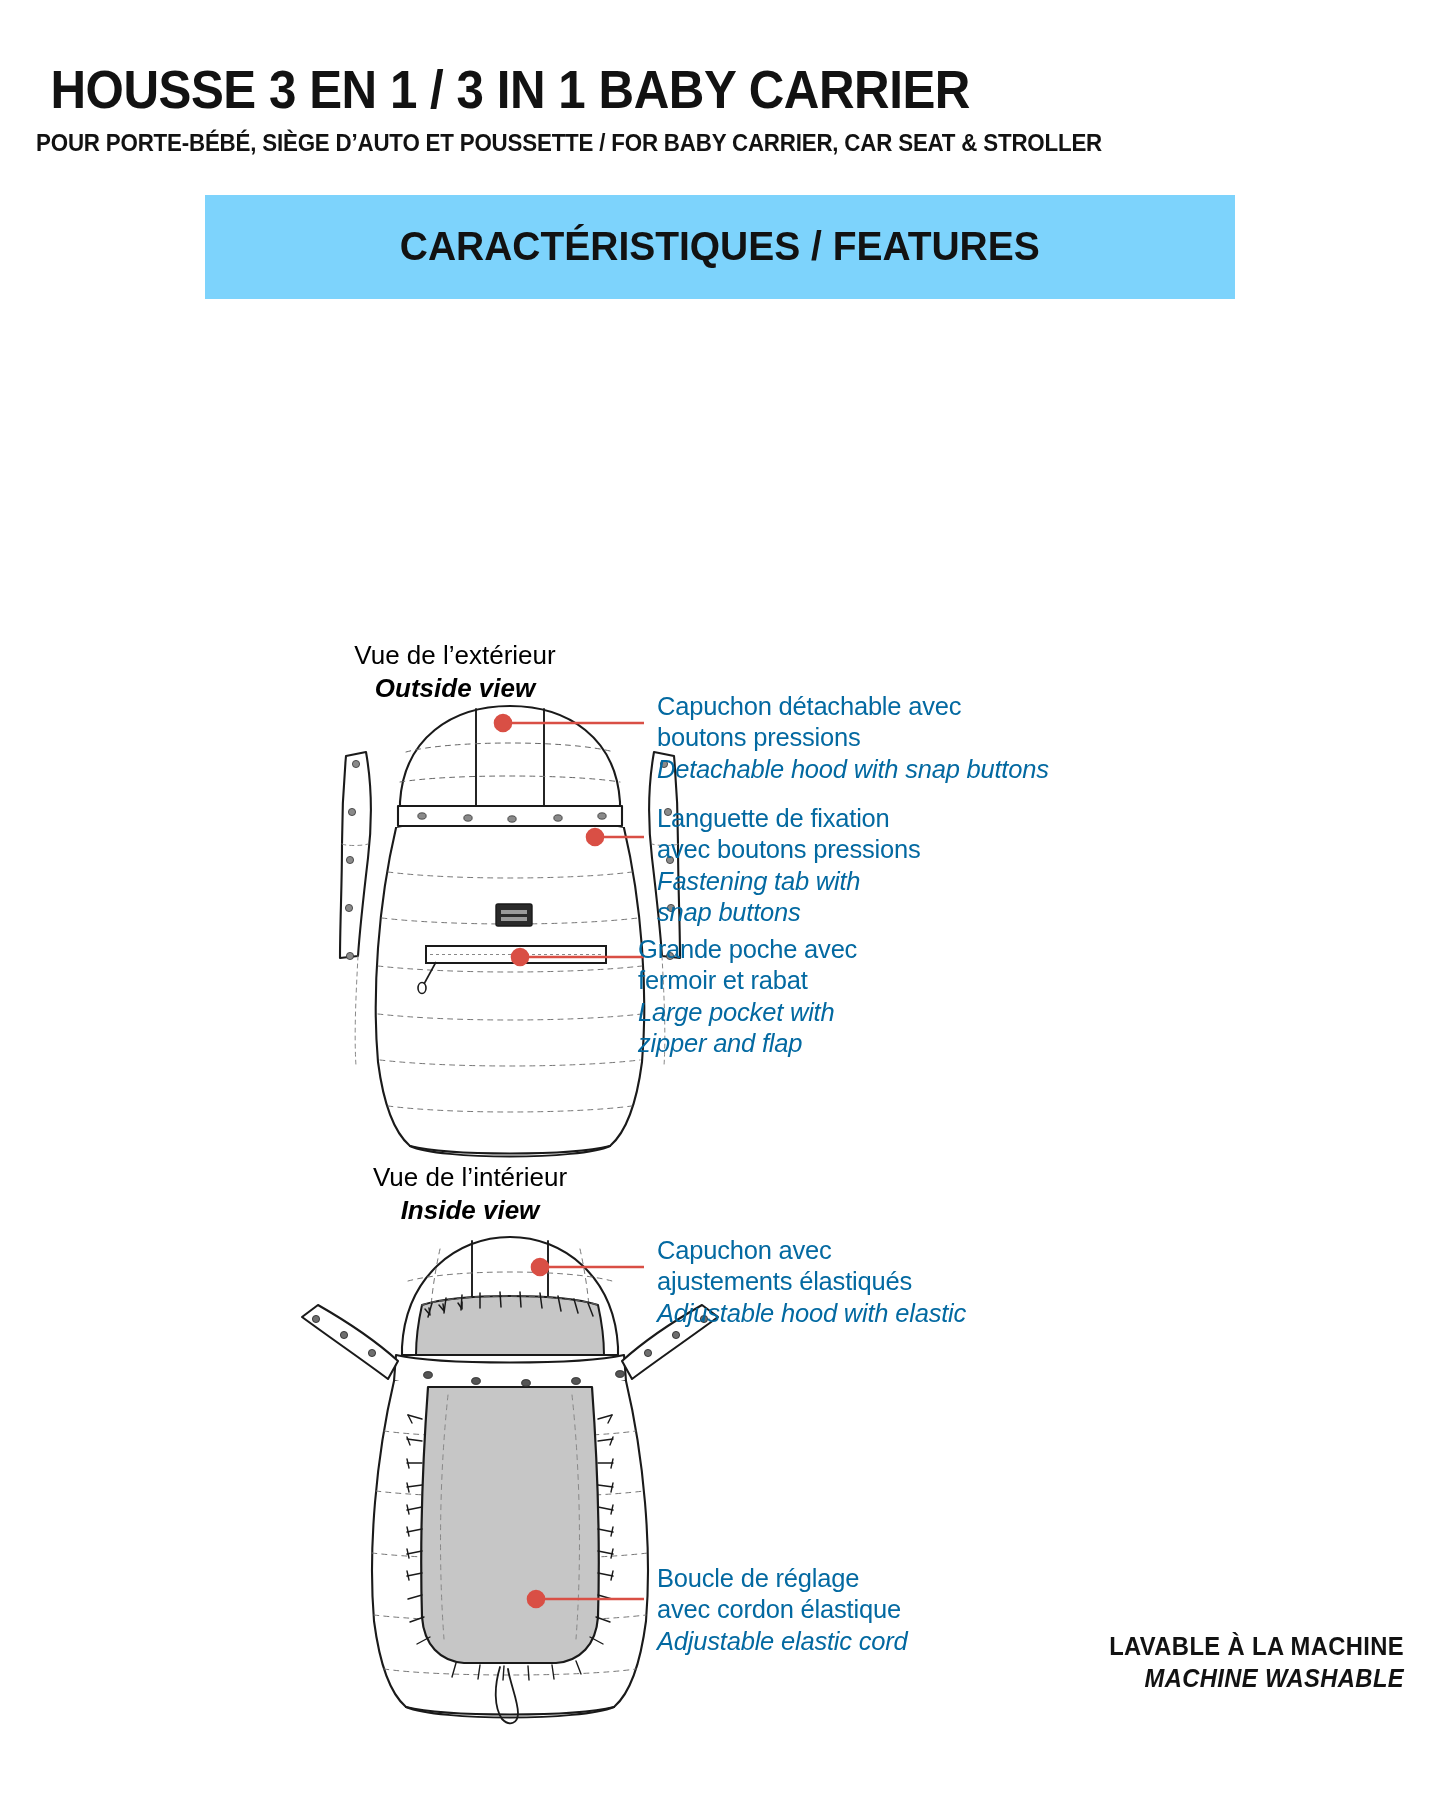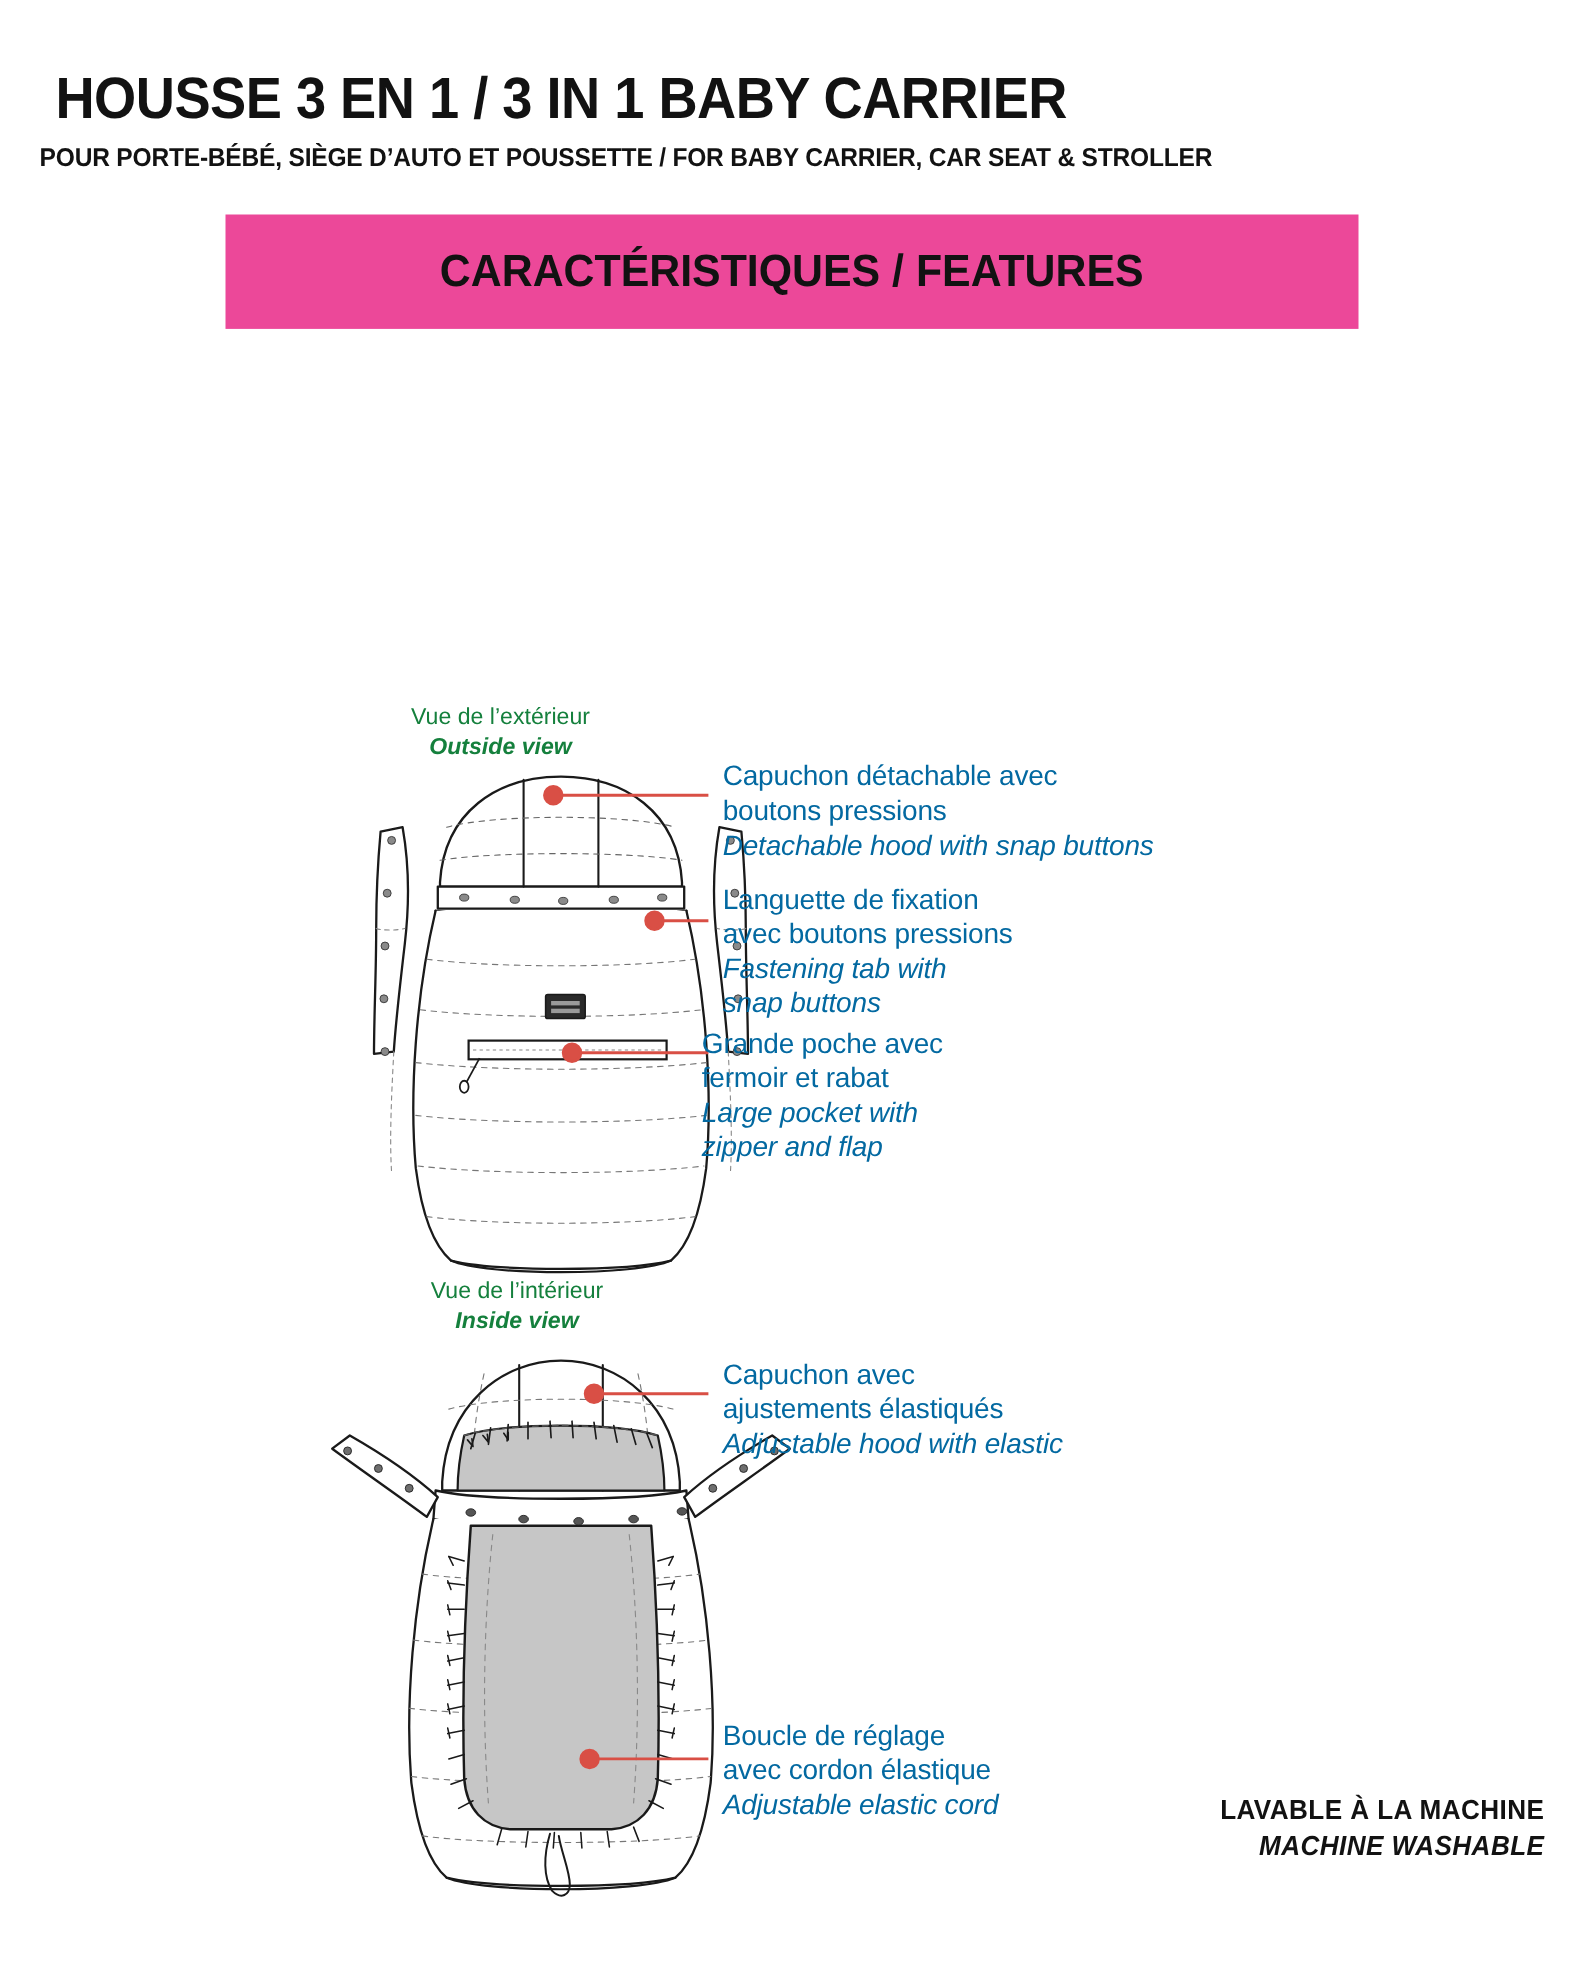--- a/index.html
+++ b/index.html
@@ -46,7 +46,7 @@
     margin: 38px auto 0 auto;
     width: 1030px;
     height: 104px;
-    background: #ec4899;
+    background: #7dd3fc;
     display: flex;
     align-items: center;
     justify-content: center;

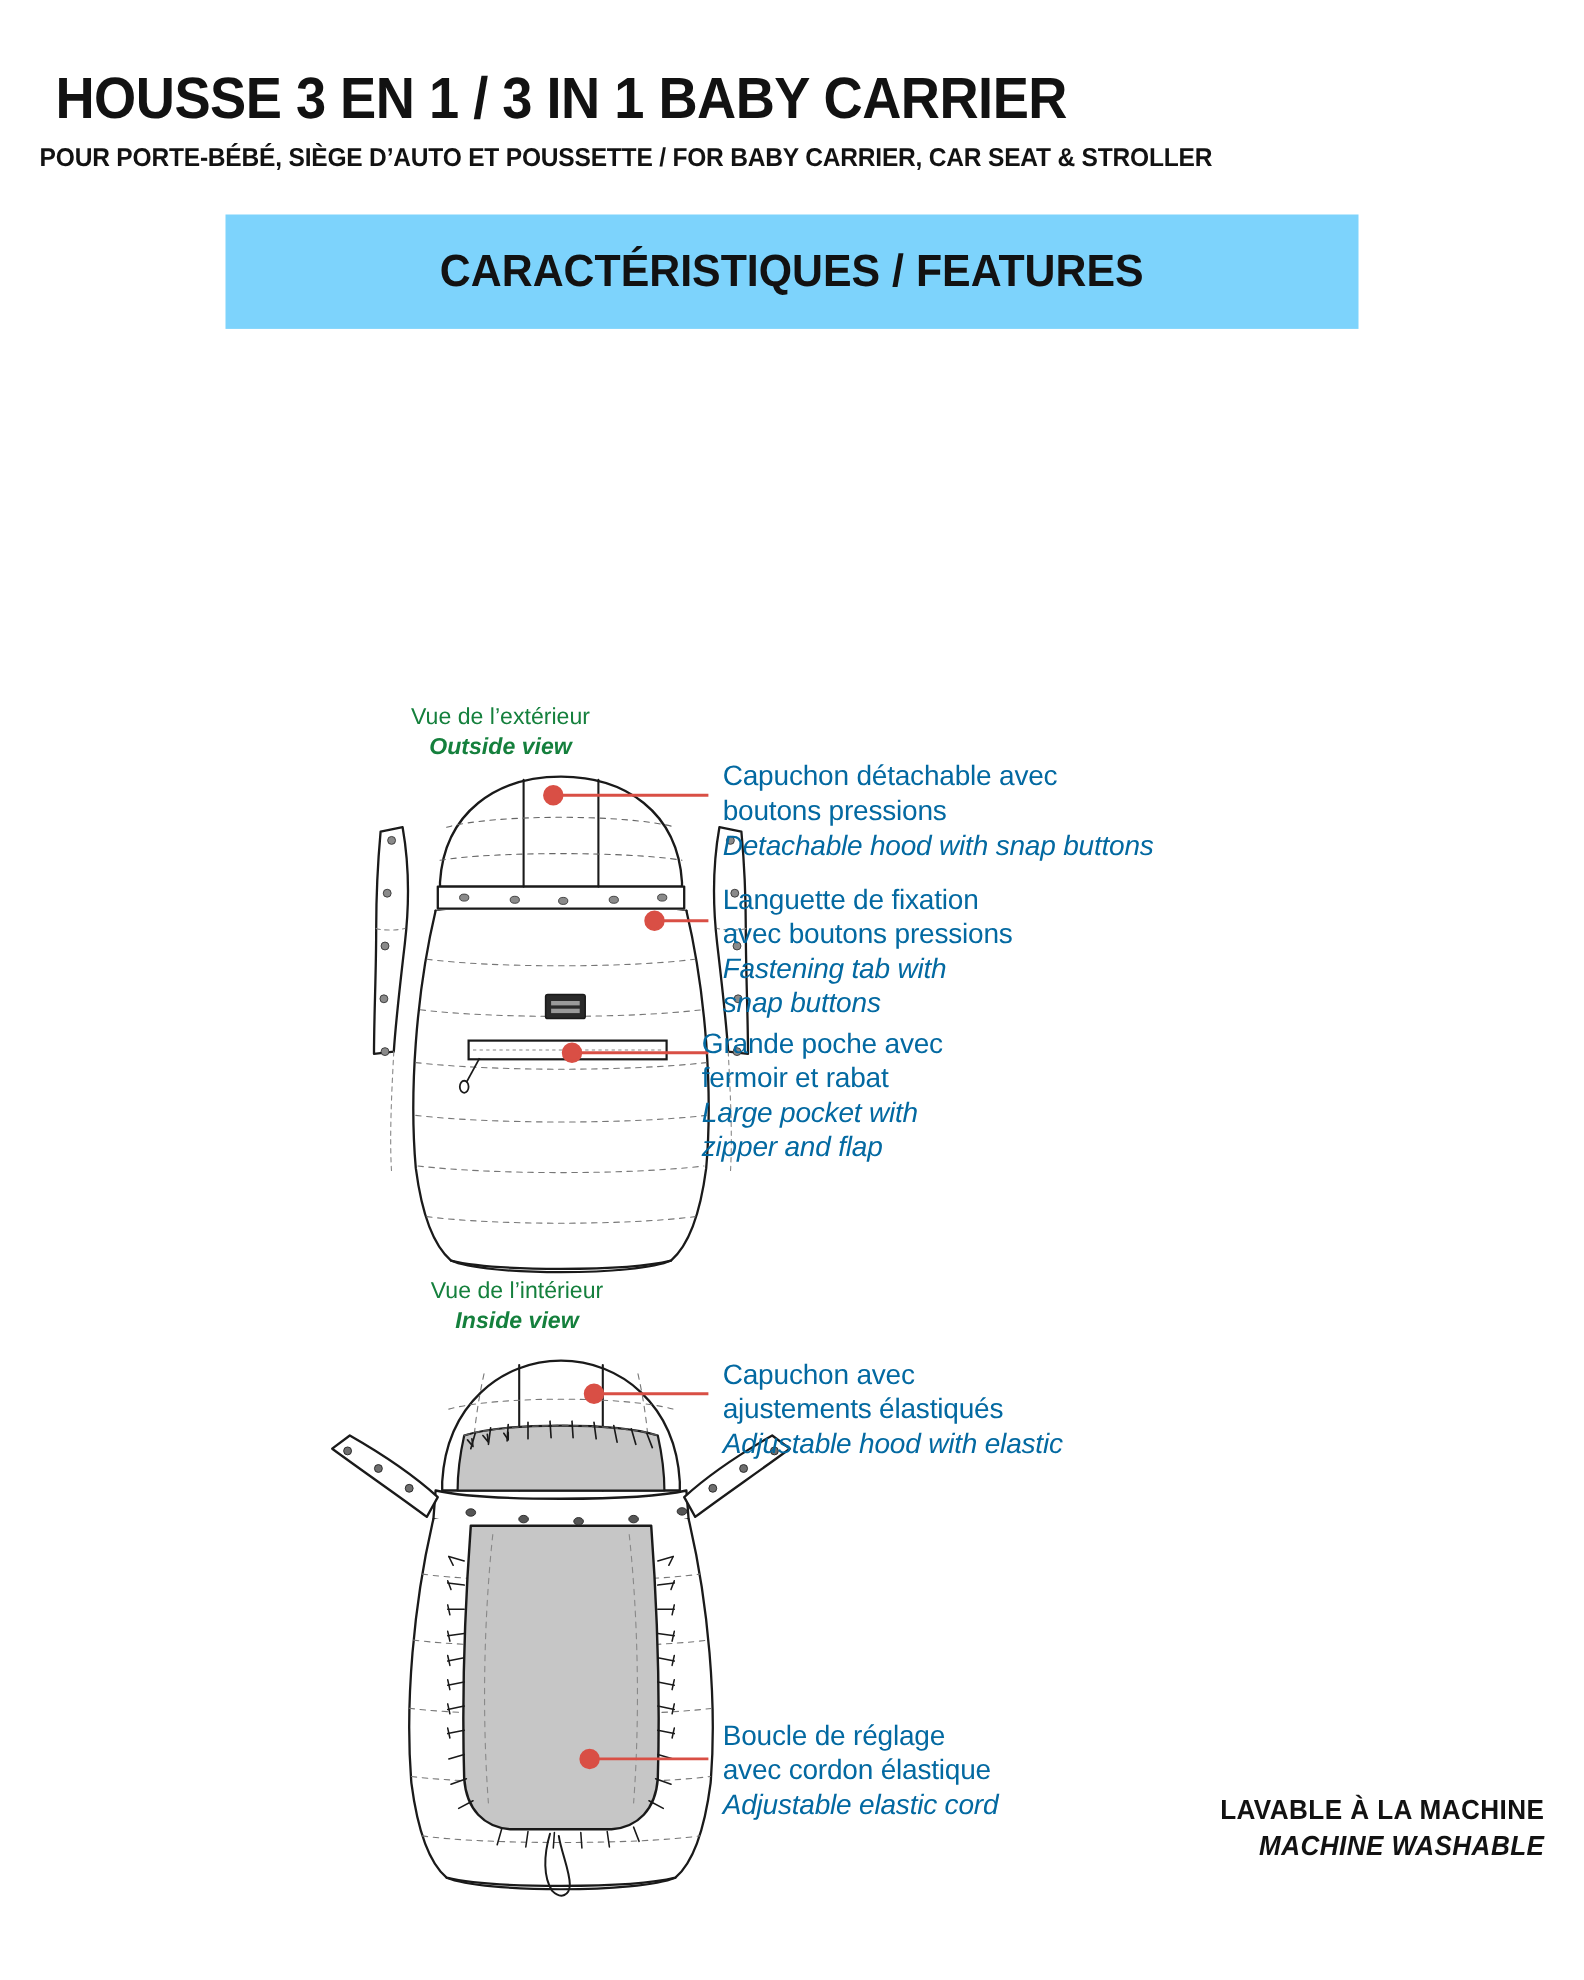--- a/index.html
+++ b/index.html
@@ -69,9 +69,9 @@
     position: absolute;
     text-align: center;
     font-family: "Liberation Sans", sans-serif;
-    font-size: 21px;
+    font-size: 26px;
     line-height: 1.28;
-    color: #15803d;
+    color: #000000;
     white-space: nowrap;
   }
   .view-label .fr { display: block; font-style: normal; }

